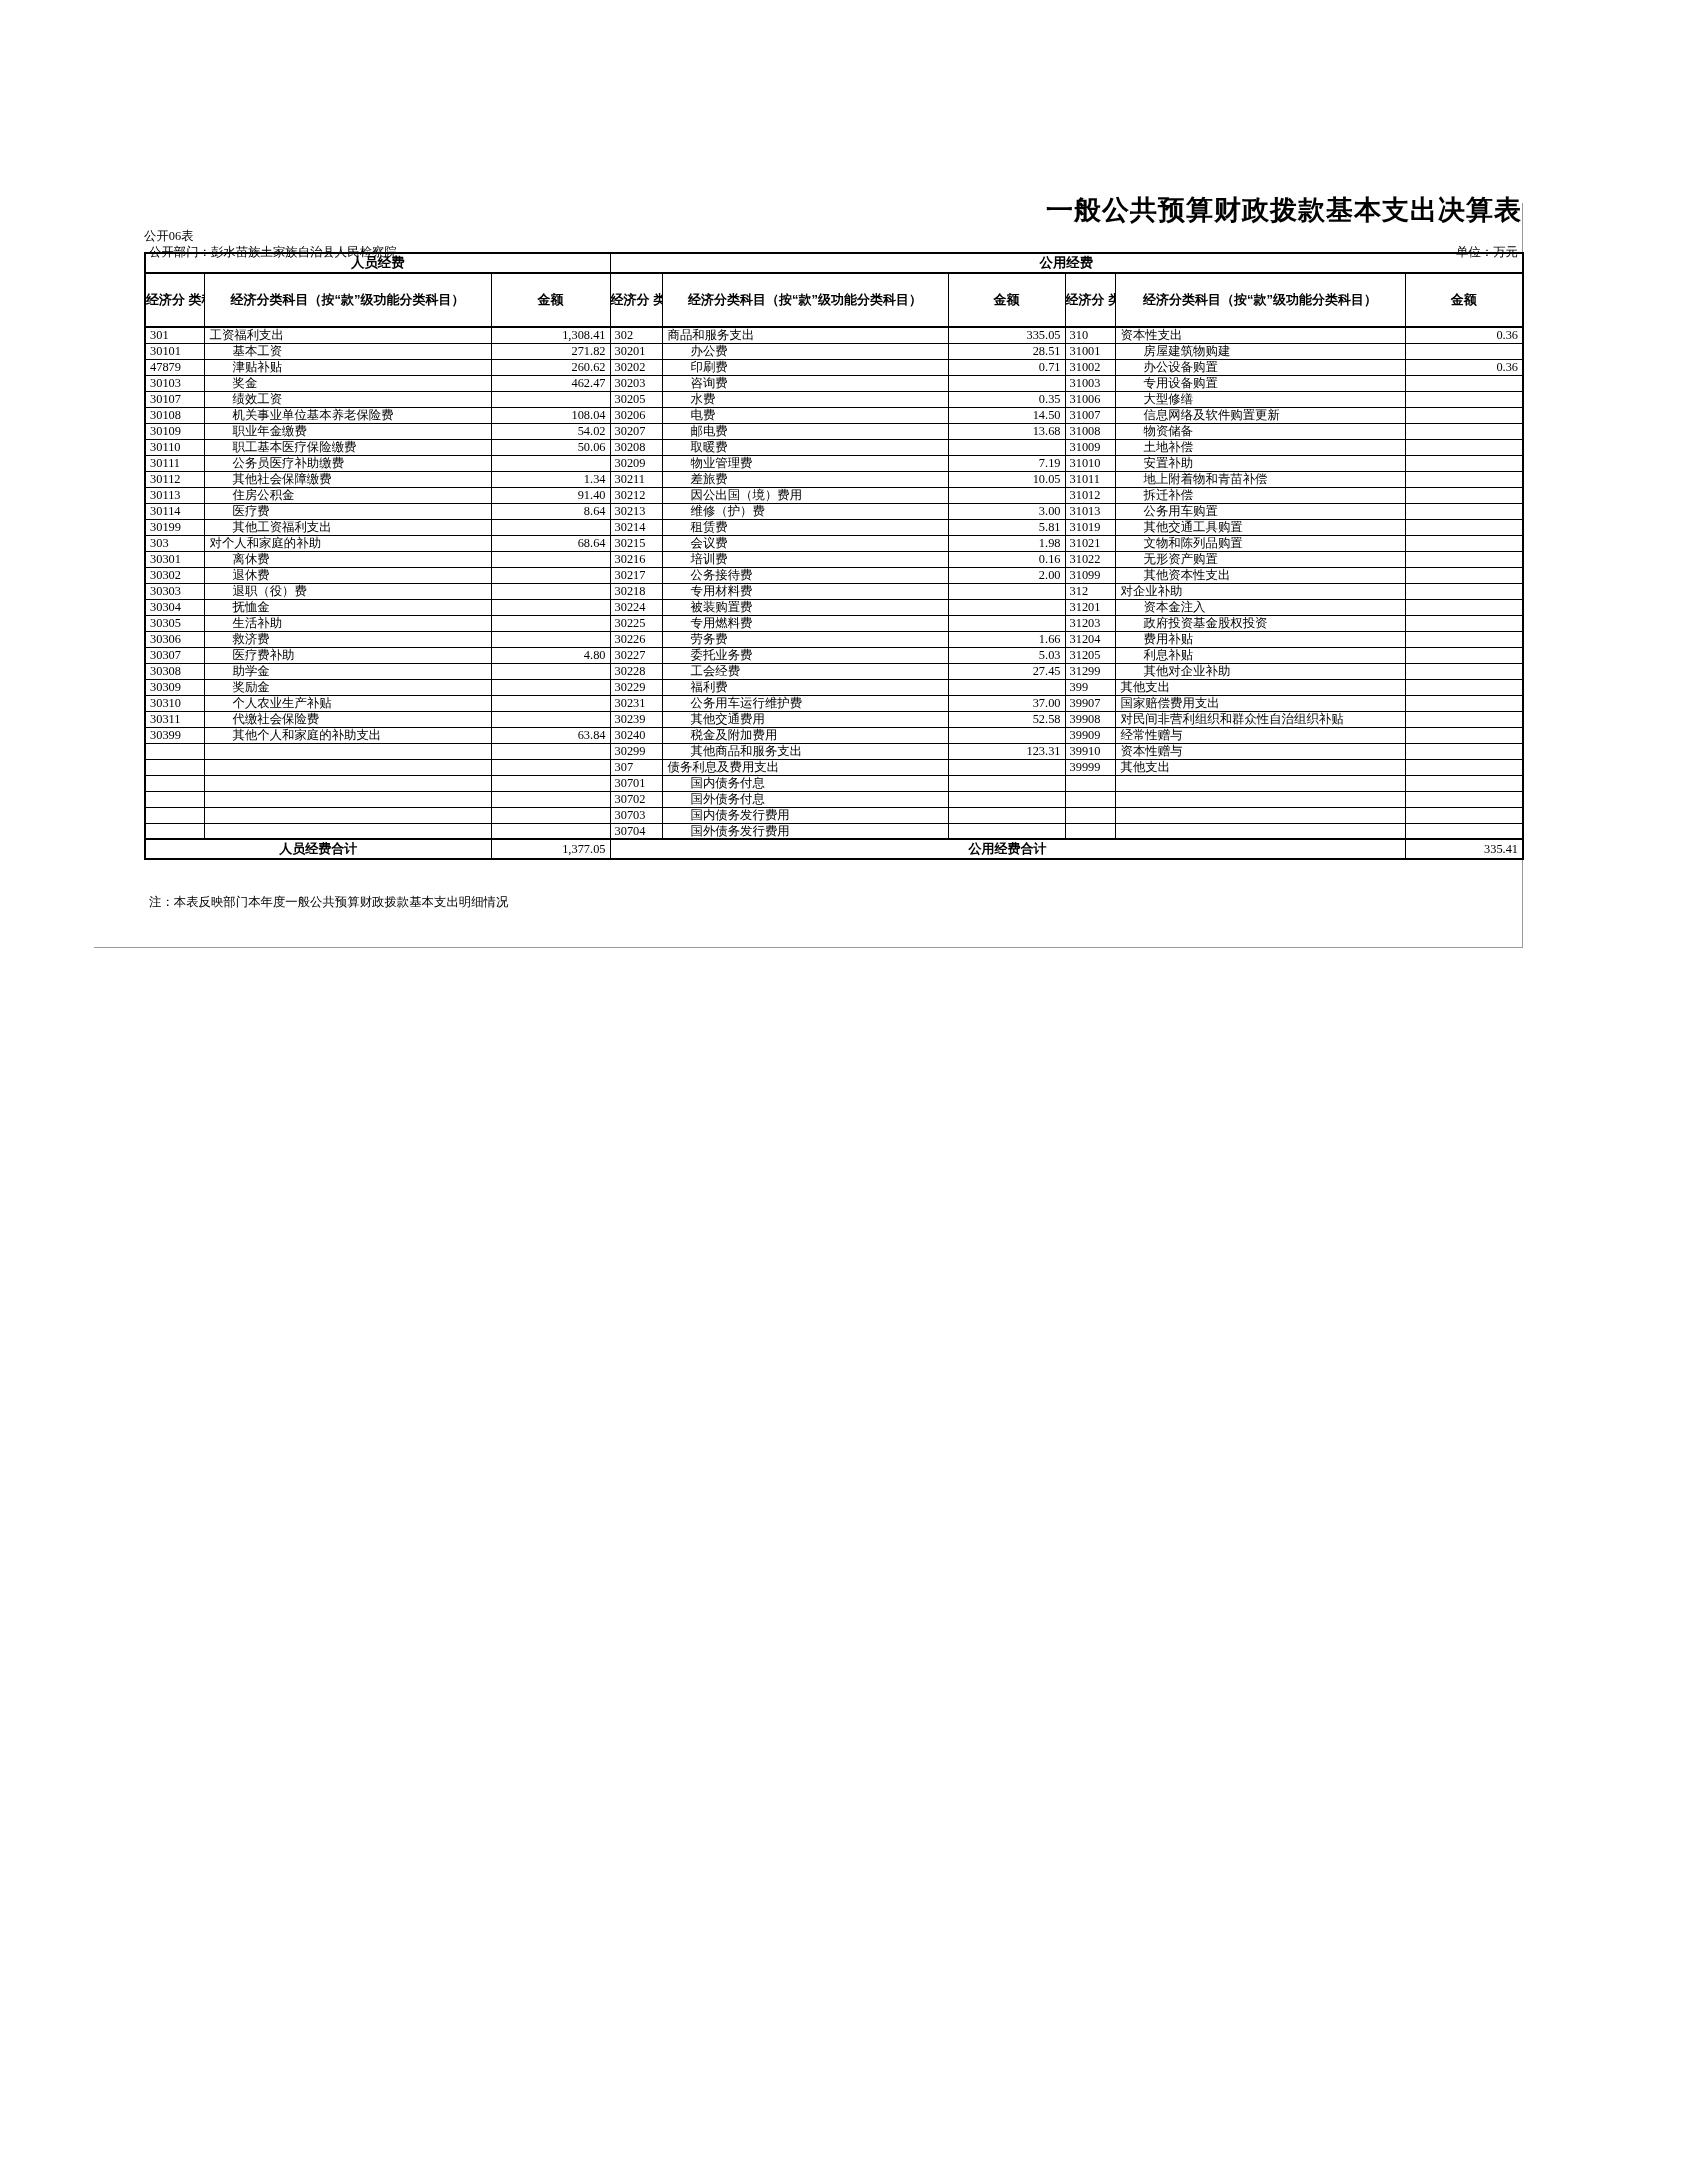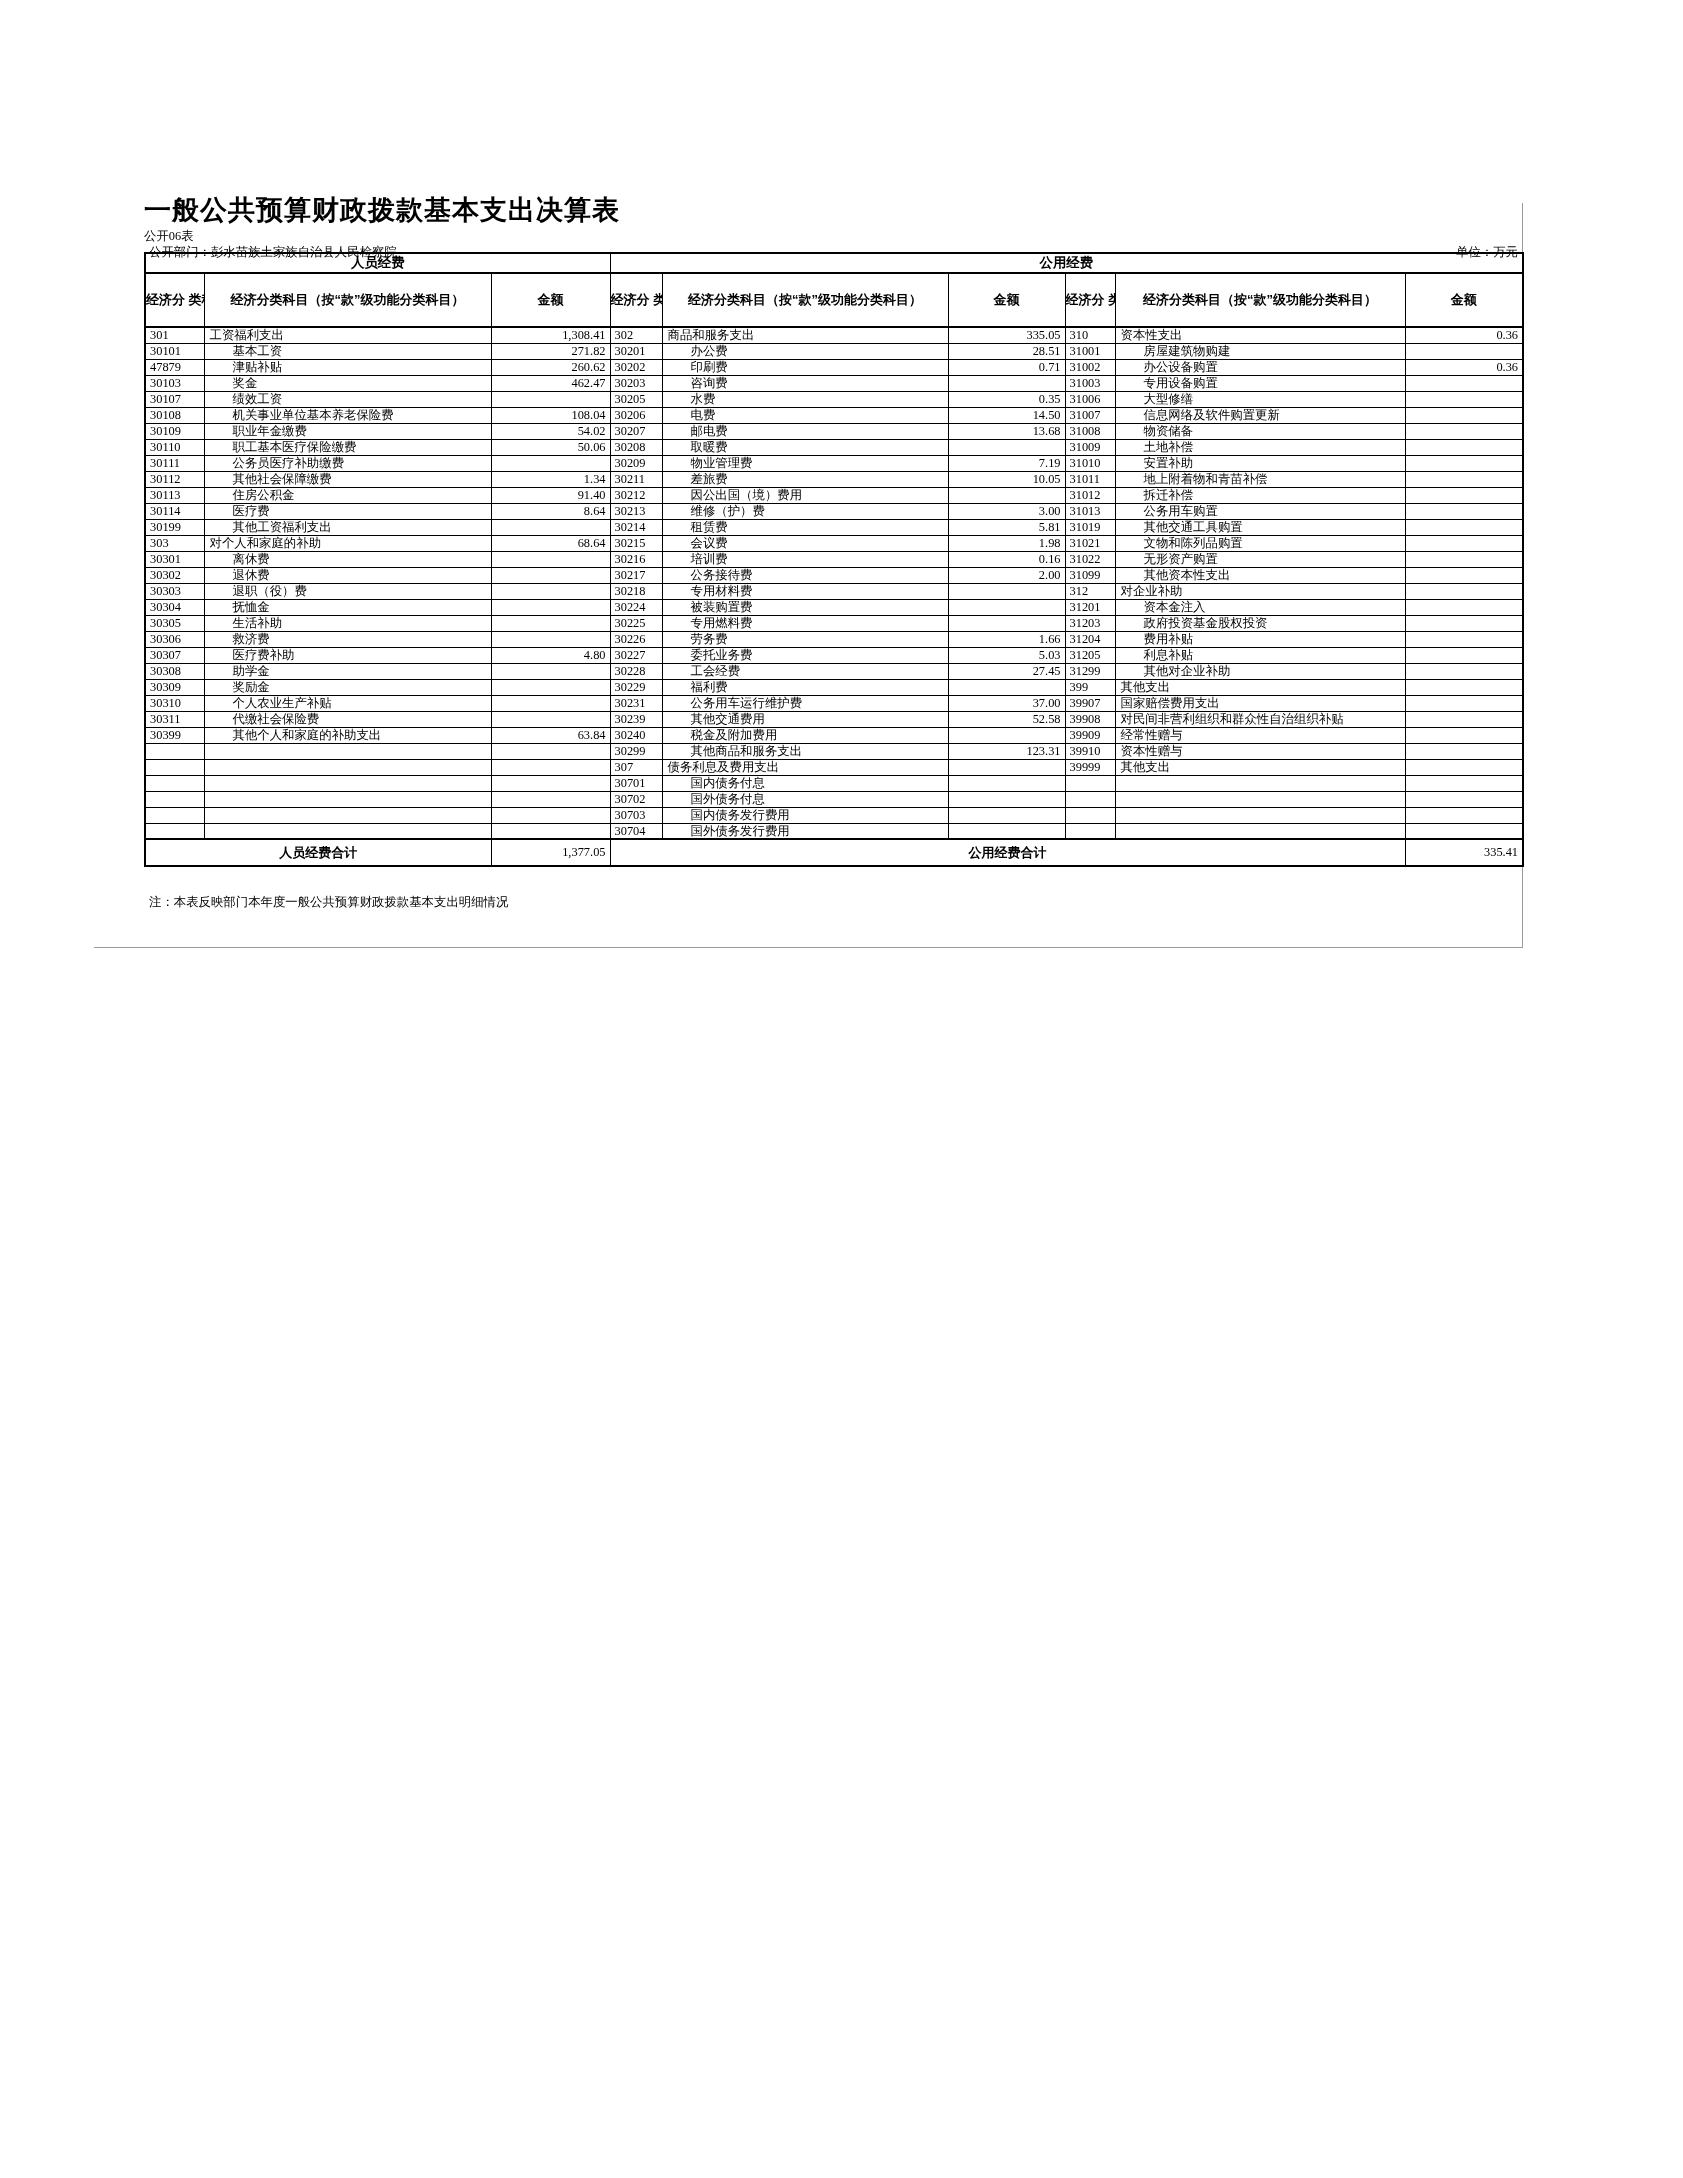--- a/index.html
+++ b/index.html
@@ -8,7 +8,7 @@
 
   .page-title {
     position:absolute; left:144px; top:192px; width:1378px;
-    text-align:left; font-family:"Liberation Sans", sans-serif;
+    text-align:right; font-family:"Liberation Sans", sans-serif;
     font-weight:bold; font-size:27px; letter-spacing:1px;
   }
   .meta-tableno {

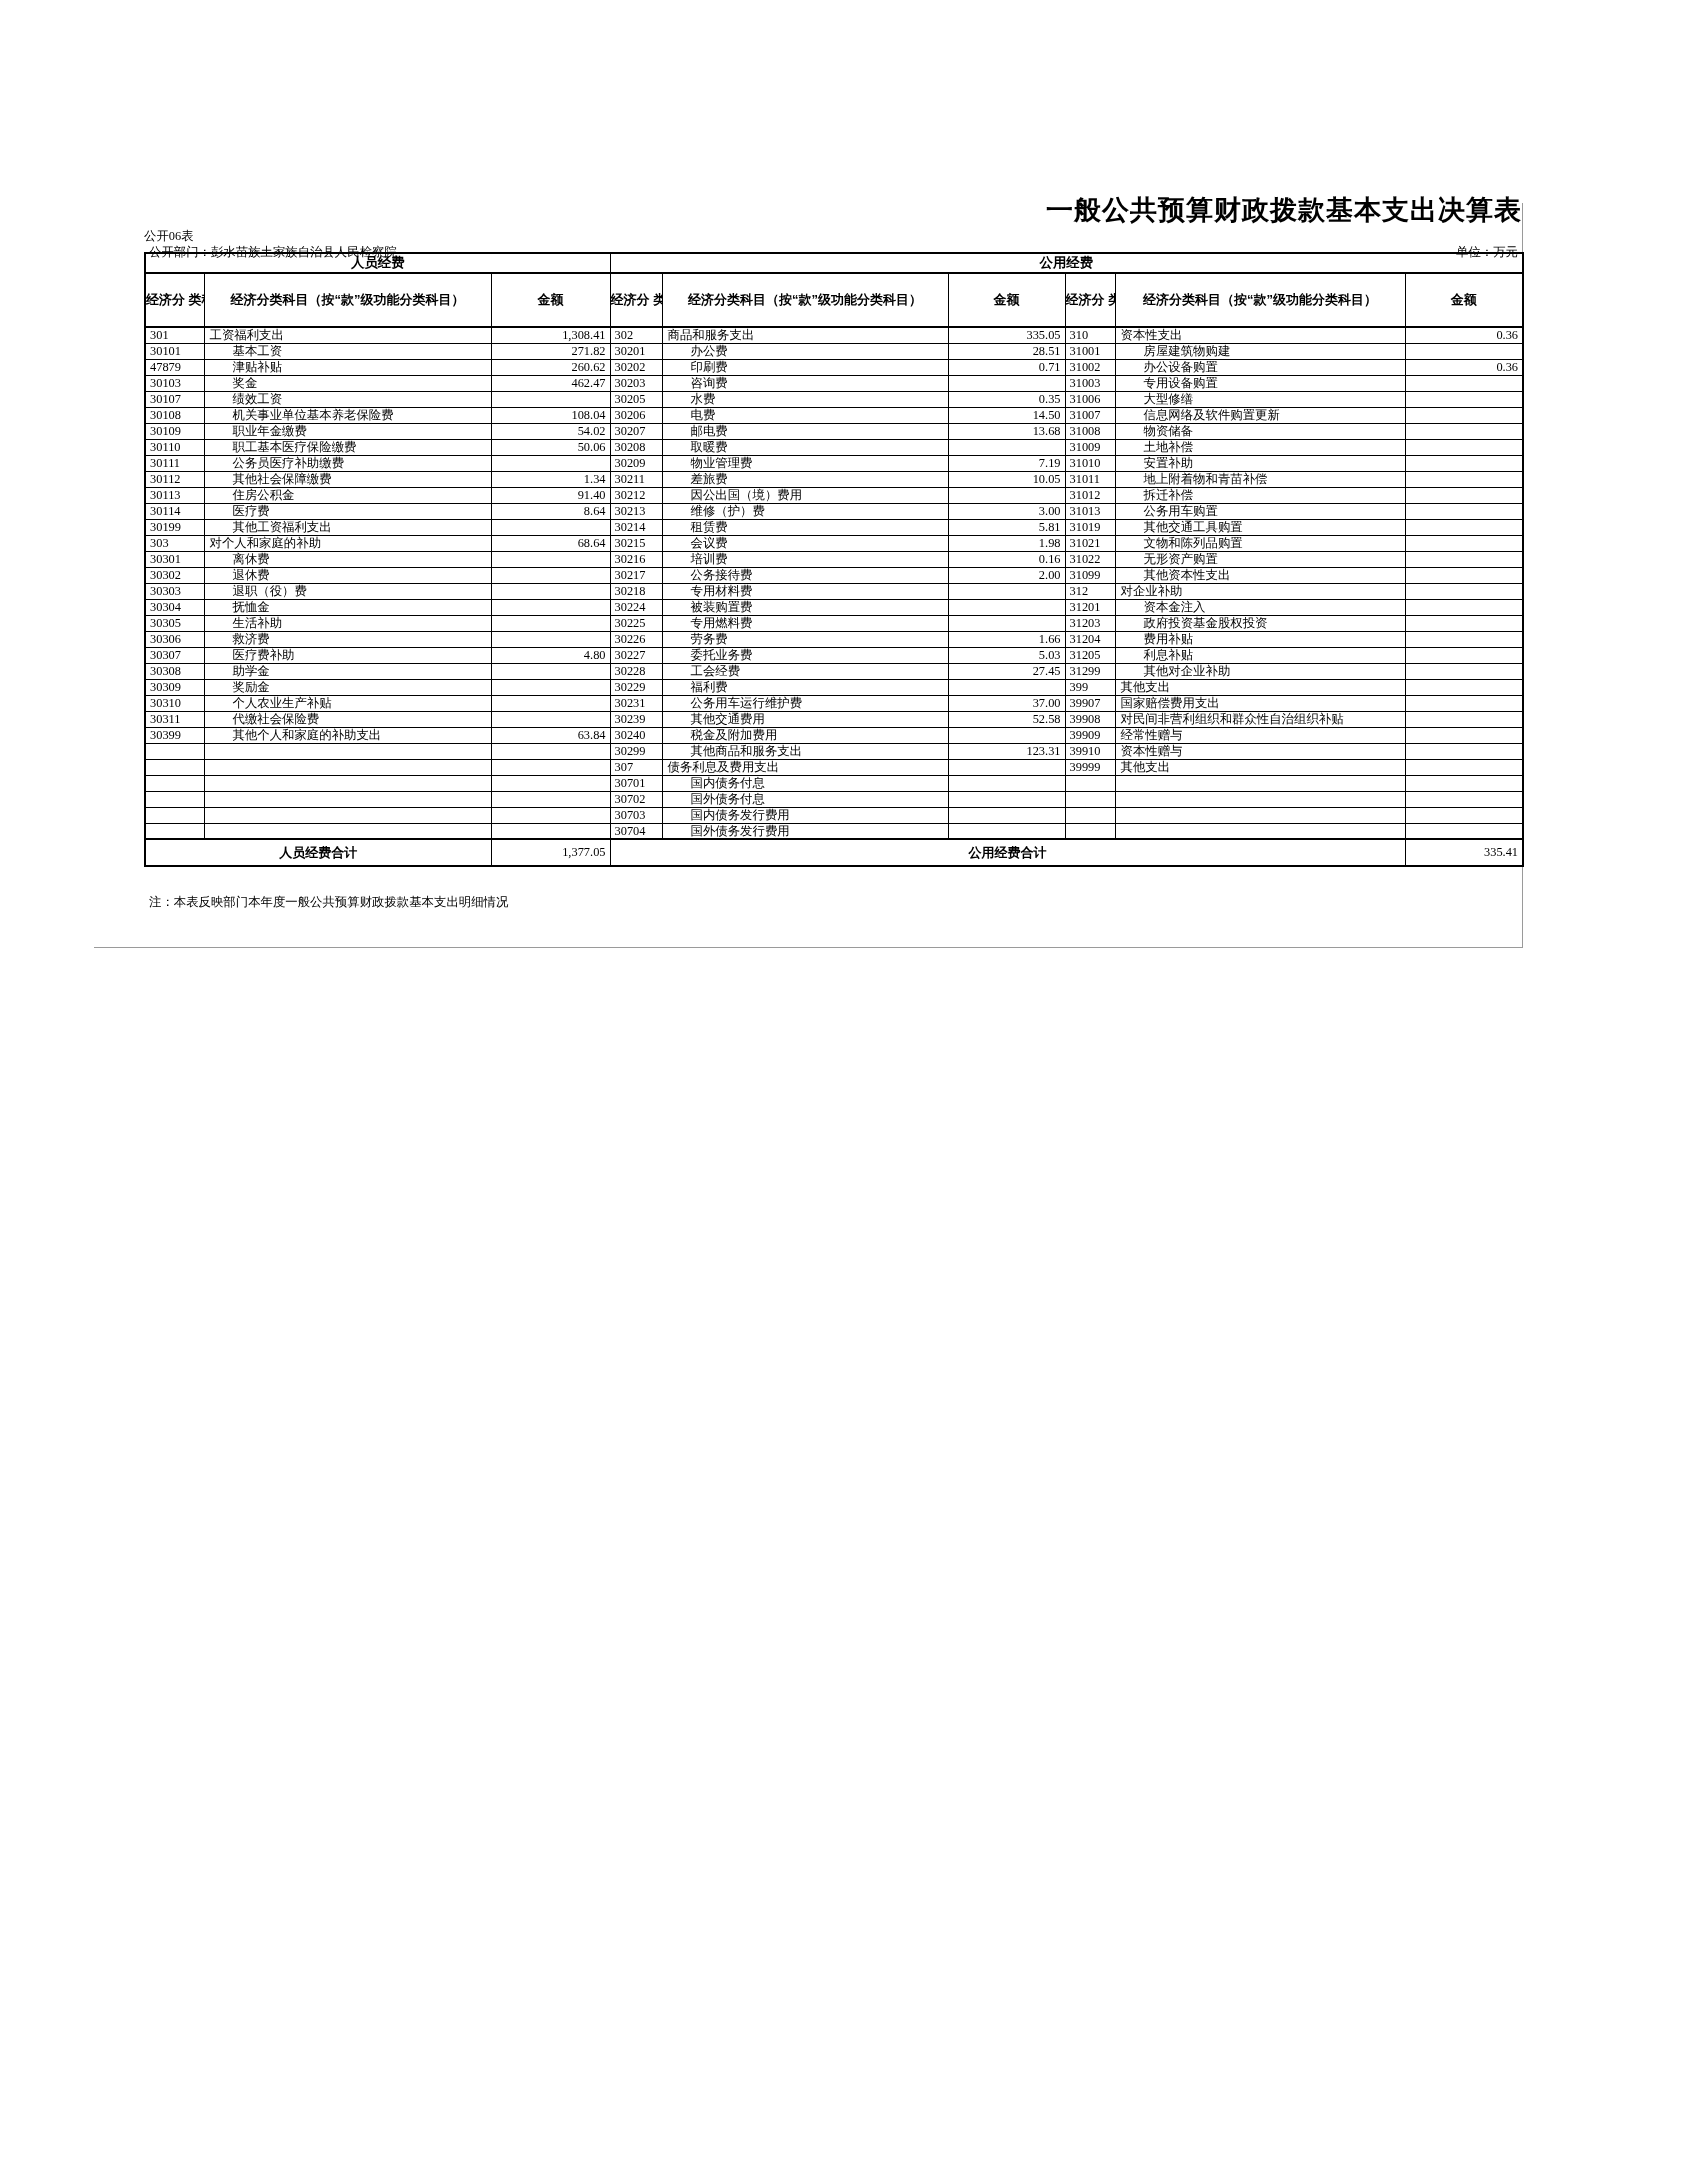--- a/index.html
+++ b/index.html
@@ -54,7 +54,7 @@
   td.amount  { padding-right:4px; text-align:right; }
 
   tr.totals-row td {
-    height:27px; border-top:2px solid #000; border-bottom:2px solid #000;
+    height:20px; border-top:2px solid #000; border-bottom:2px solid #000;
     vertical-align:middle;
   }
   tr.totals-row td.total-label {

